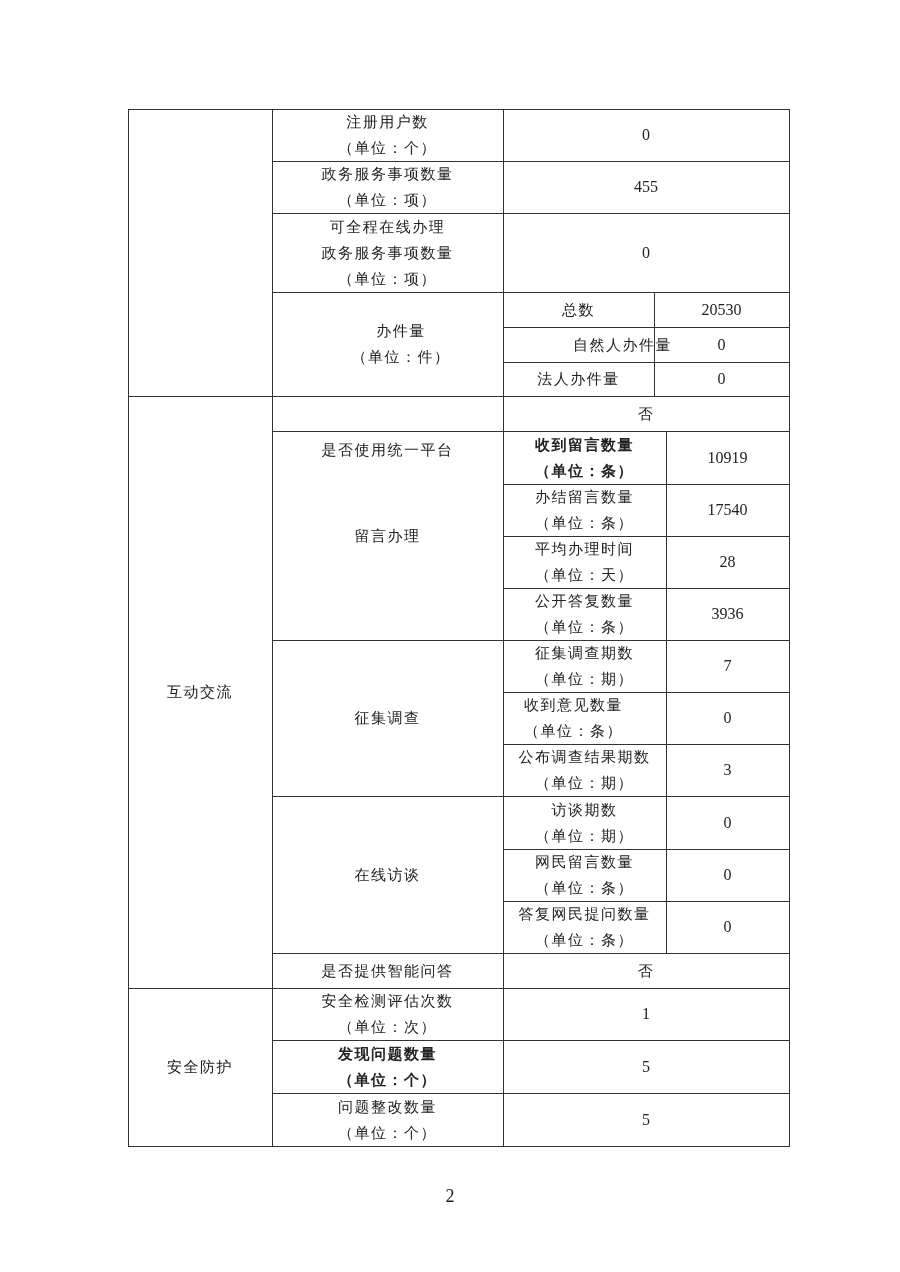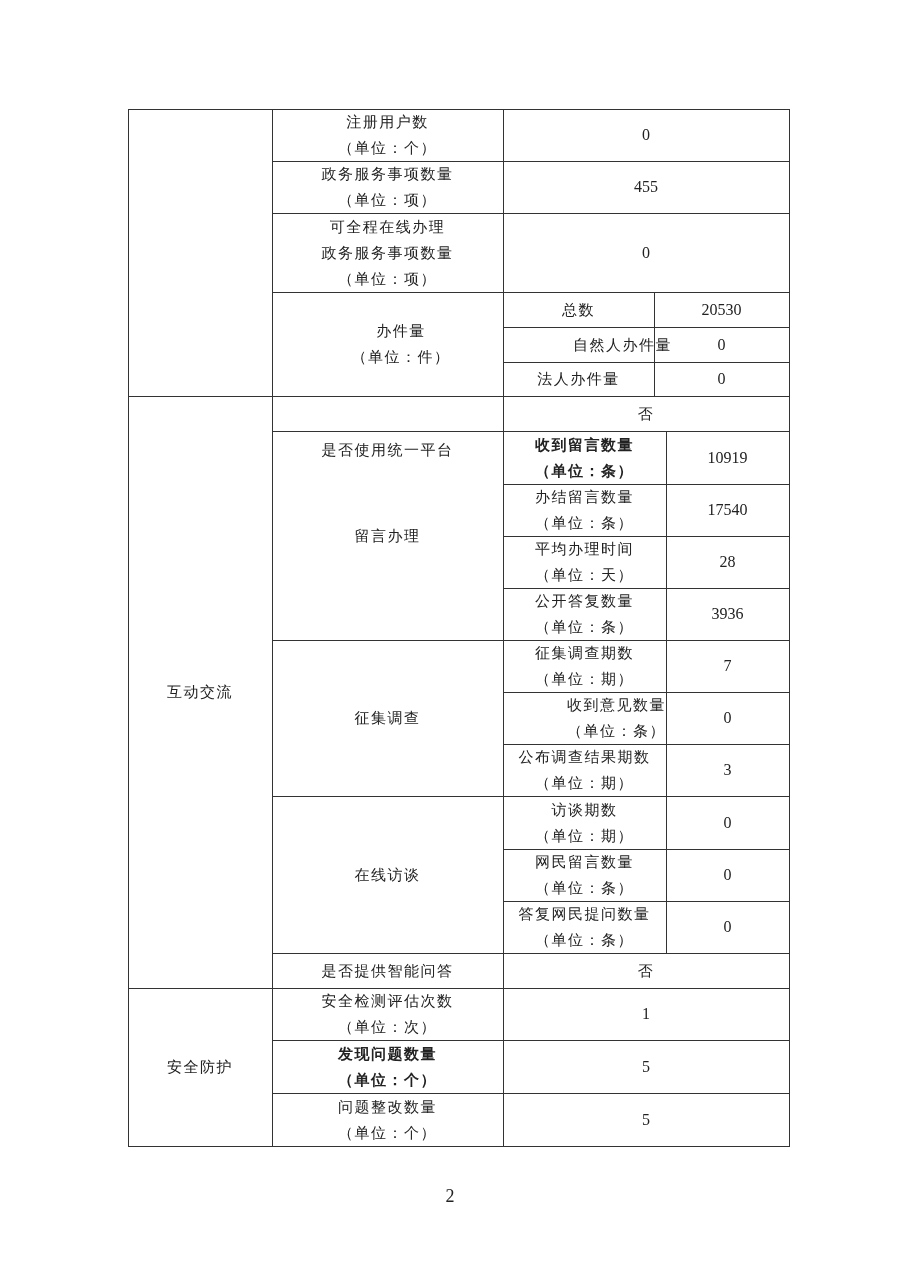--- a/index.html
+++ b/index.html
@@ -116,7 +116,7 @@
   </div>
   <div class="cell num" style="left:666px;top:640px;width:123px;height:52px;">7</div>
 
-  <div class="cell" style="left:503px;top:692px;width:163px;height:52px;align-items:flex-end;">
+  <div class="cell" style="left:492px;top:692px;width:163px;height:52px;">
     <span>收到意见数量</span>
     <span>（单位：条）</span>
   </div>

